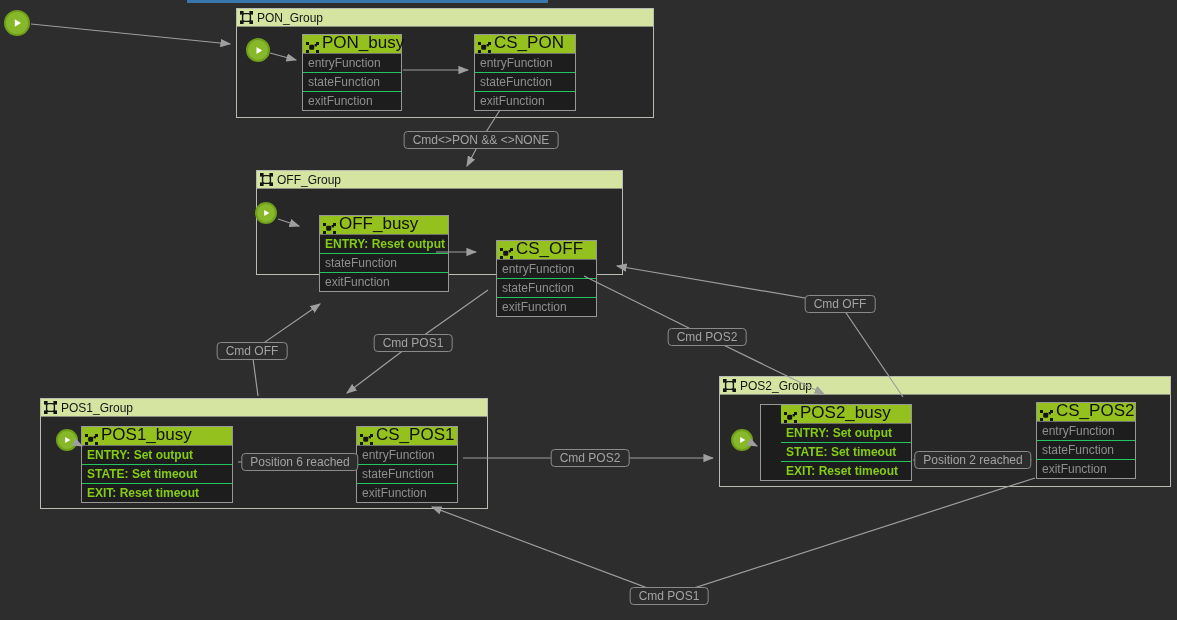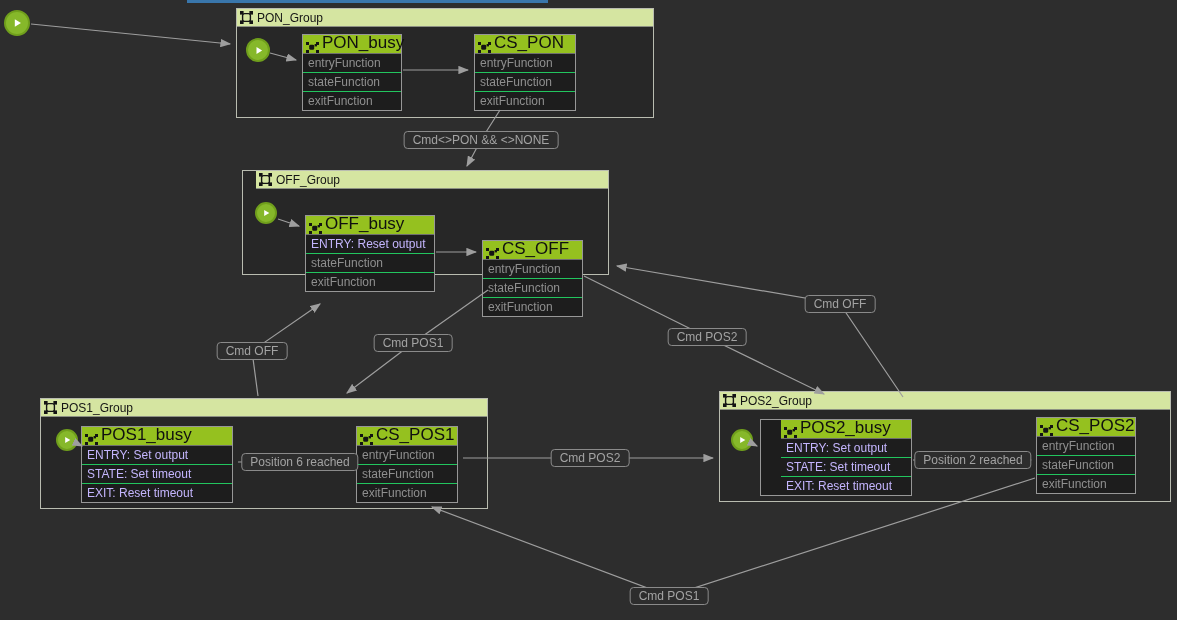--- a/index.html
+++ b/index.html
@@ -103,7 +103,7 @@
   </div>
 </div>
 
-<div class="group" style="left:242px;top:170px;width:367px;height:105px;padding-left:13px;">
+<div class="group" style="left:256px;top:170px;width:367px;height:105px;">
   <div class="group-header">
     <svg class="gicon">
         <use href="#icon-group"></use>

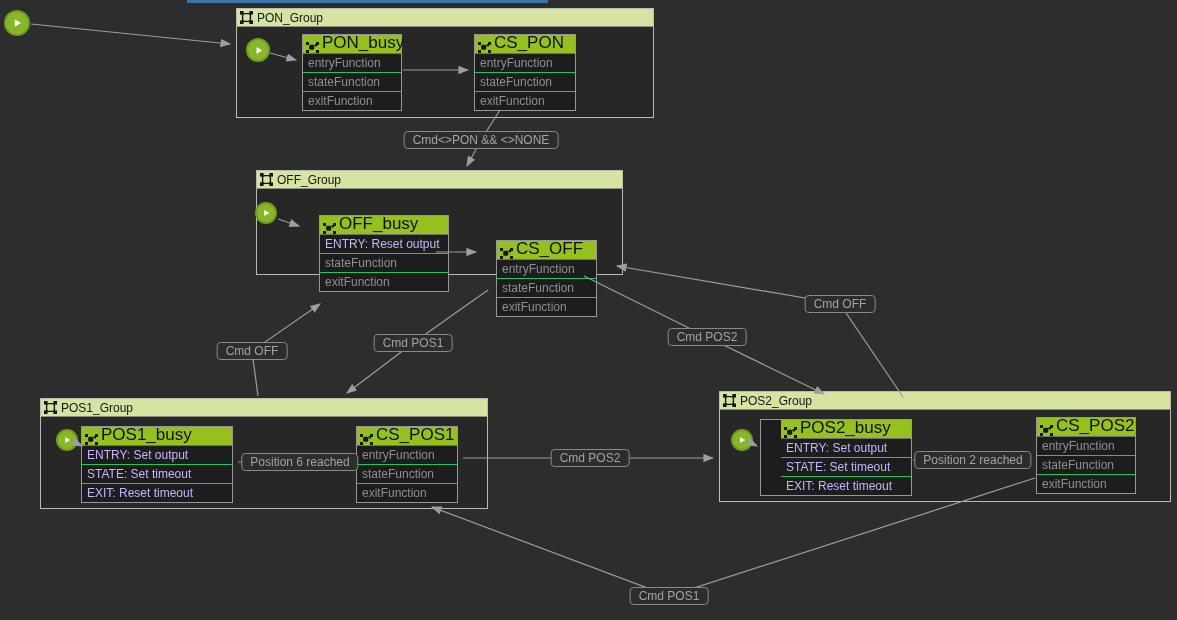--- a/index.html
+++ b/index.html
@@ -26,7 +26,7 @@
     padding:0 5px;border-bottom:1px solid #22c55e;white-space:nowrap;overflow:hidden;
   }
   .row:last-child{border-bottom:none;}
-  .row.custom{color:#c4b5fd;font-weight:normal;}
+  .row.custom{color:#84cc16;font-weight:bold;}
   
   .start-node{
     position:absolute;border-radius:50%;background:#86b82a;border:2px solid #709f1c;

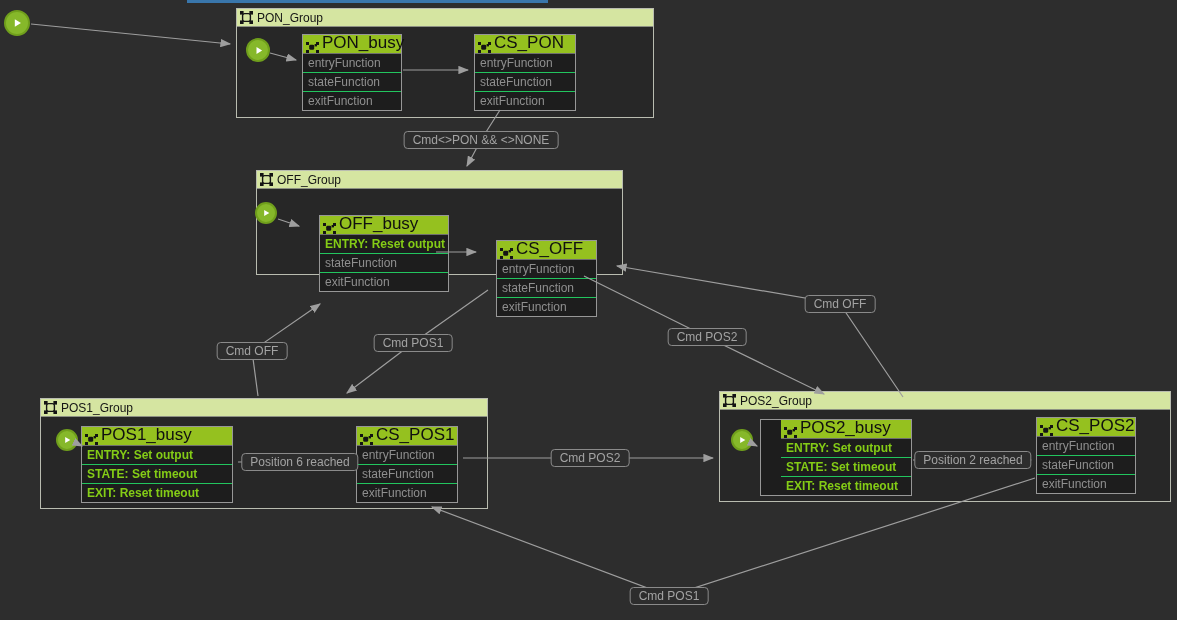--- a/index.html
+++ b/index.html
@@ -165,7 +165,7 @@
   </div>
 </div>
 
-<div class="group" style="left:719px;top:391px;width:452px;height:111px;">
+<div class="group" style="left:719px;top:376px;width:452px;height:111px;">
   <div class="group-header">
     <svg class="gicon">
         <use href="#icon-group"></use>

